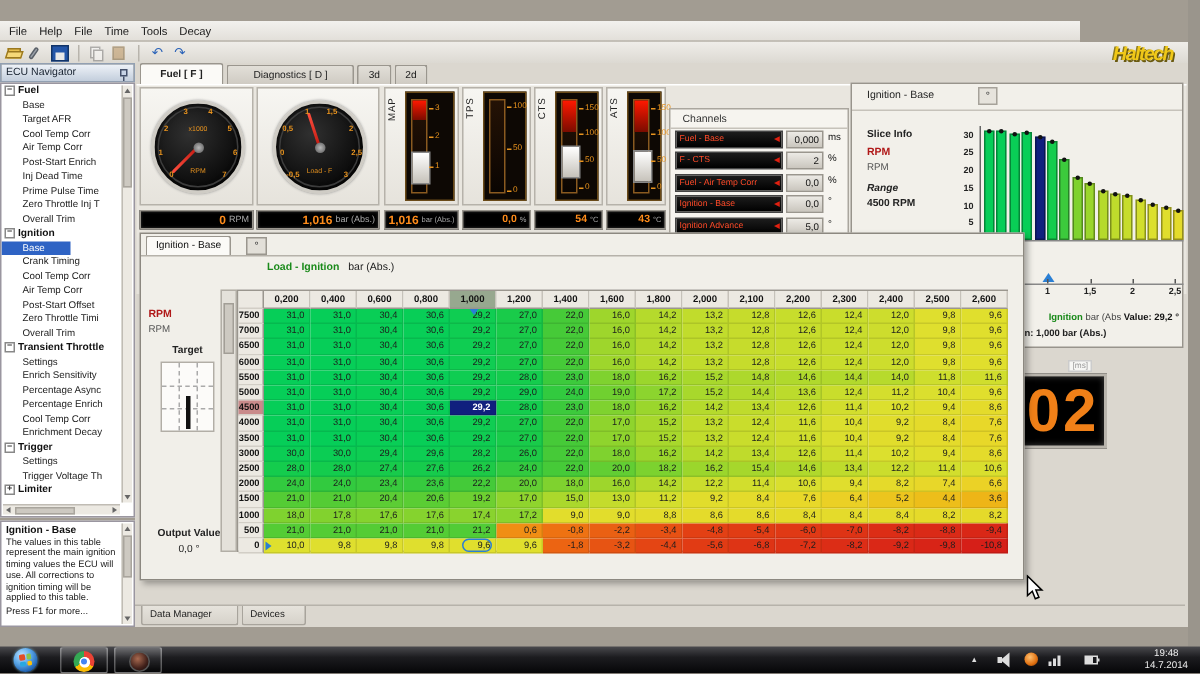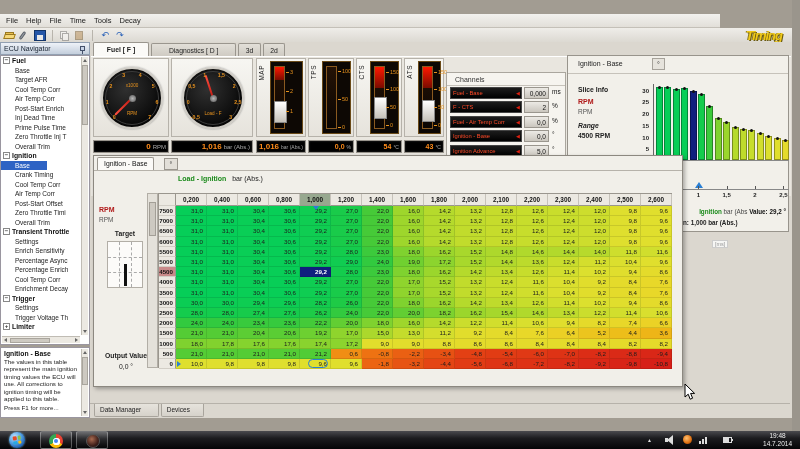--- a/index.html
+++ b/index.html
@@ -206,7 +206,7 @@
     <span class="tsep"></span>
     <span class="tico">↶</span>
     <span class="tico">↷</span>
-    <span class="logo">Timing</span>
+    <span class="logo">Haltech</span>
   </div>
 
   <div class="side-head">

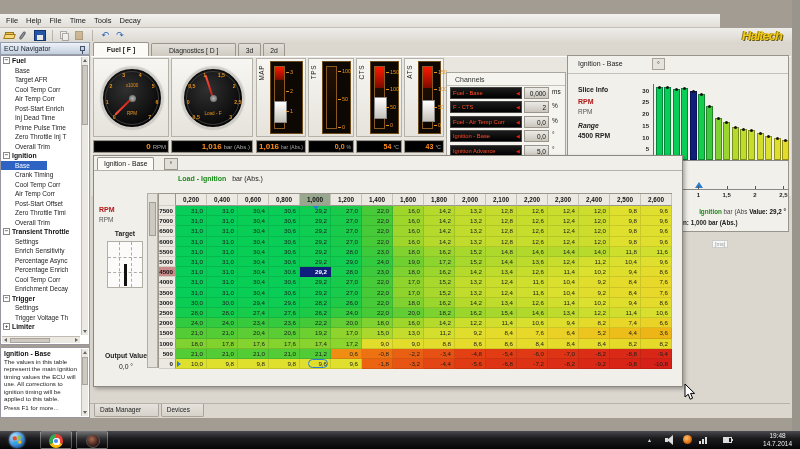--- a/index.html
+++ b/index.html
@@ -534,6 +534,7 @@
       </div>
     <div class="msbox" style="left:656px;top:116px;">[ms]</div>
     <div class="msbox" style="left:622px;top:198px;">[ms]</div>
+    <div class="bigdisp"><span>02</span></div>
 
     <div class="twindow">
       <span class="tw-tab" style="left:3px;">Ignition - Base</span>

